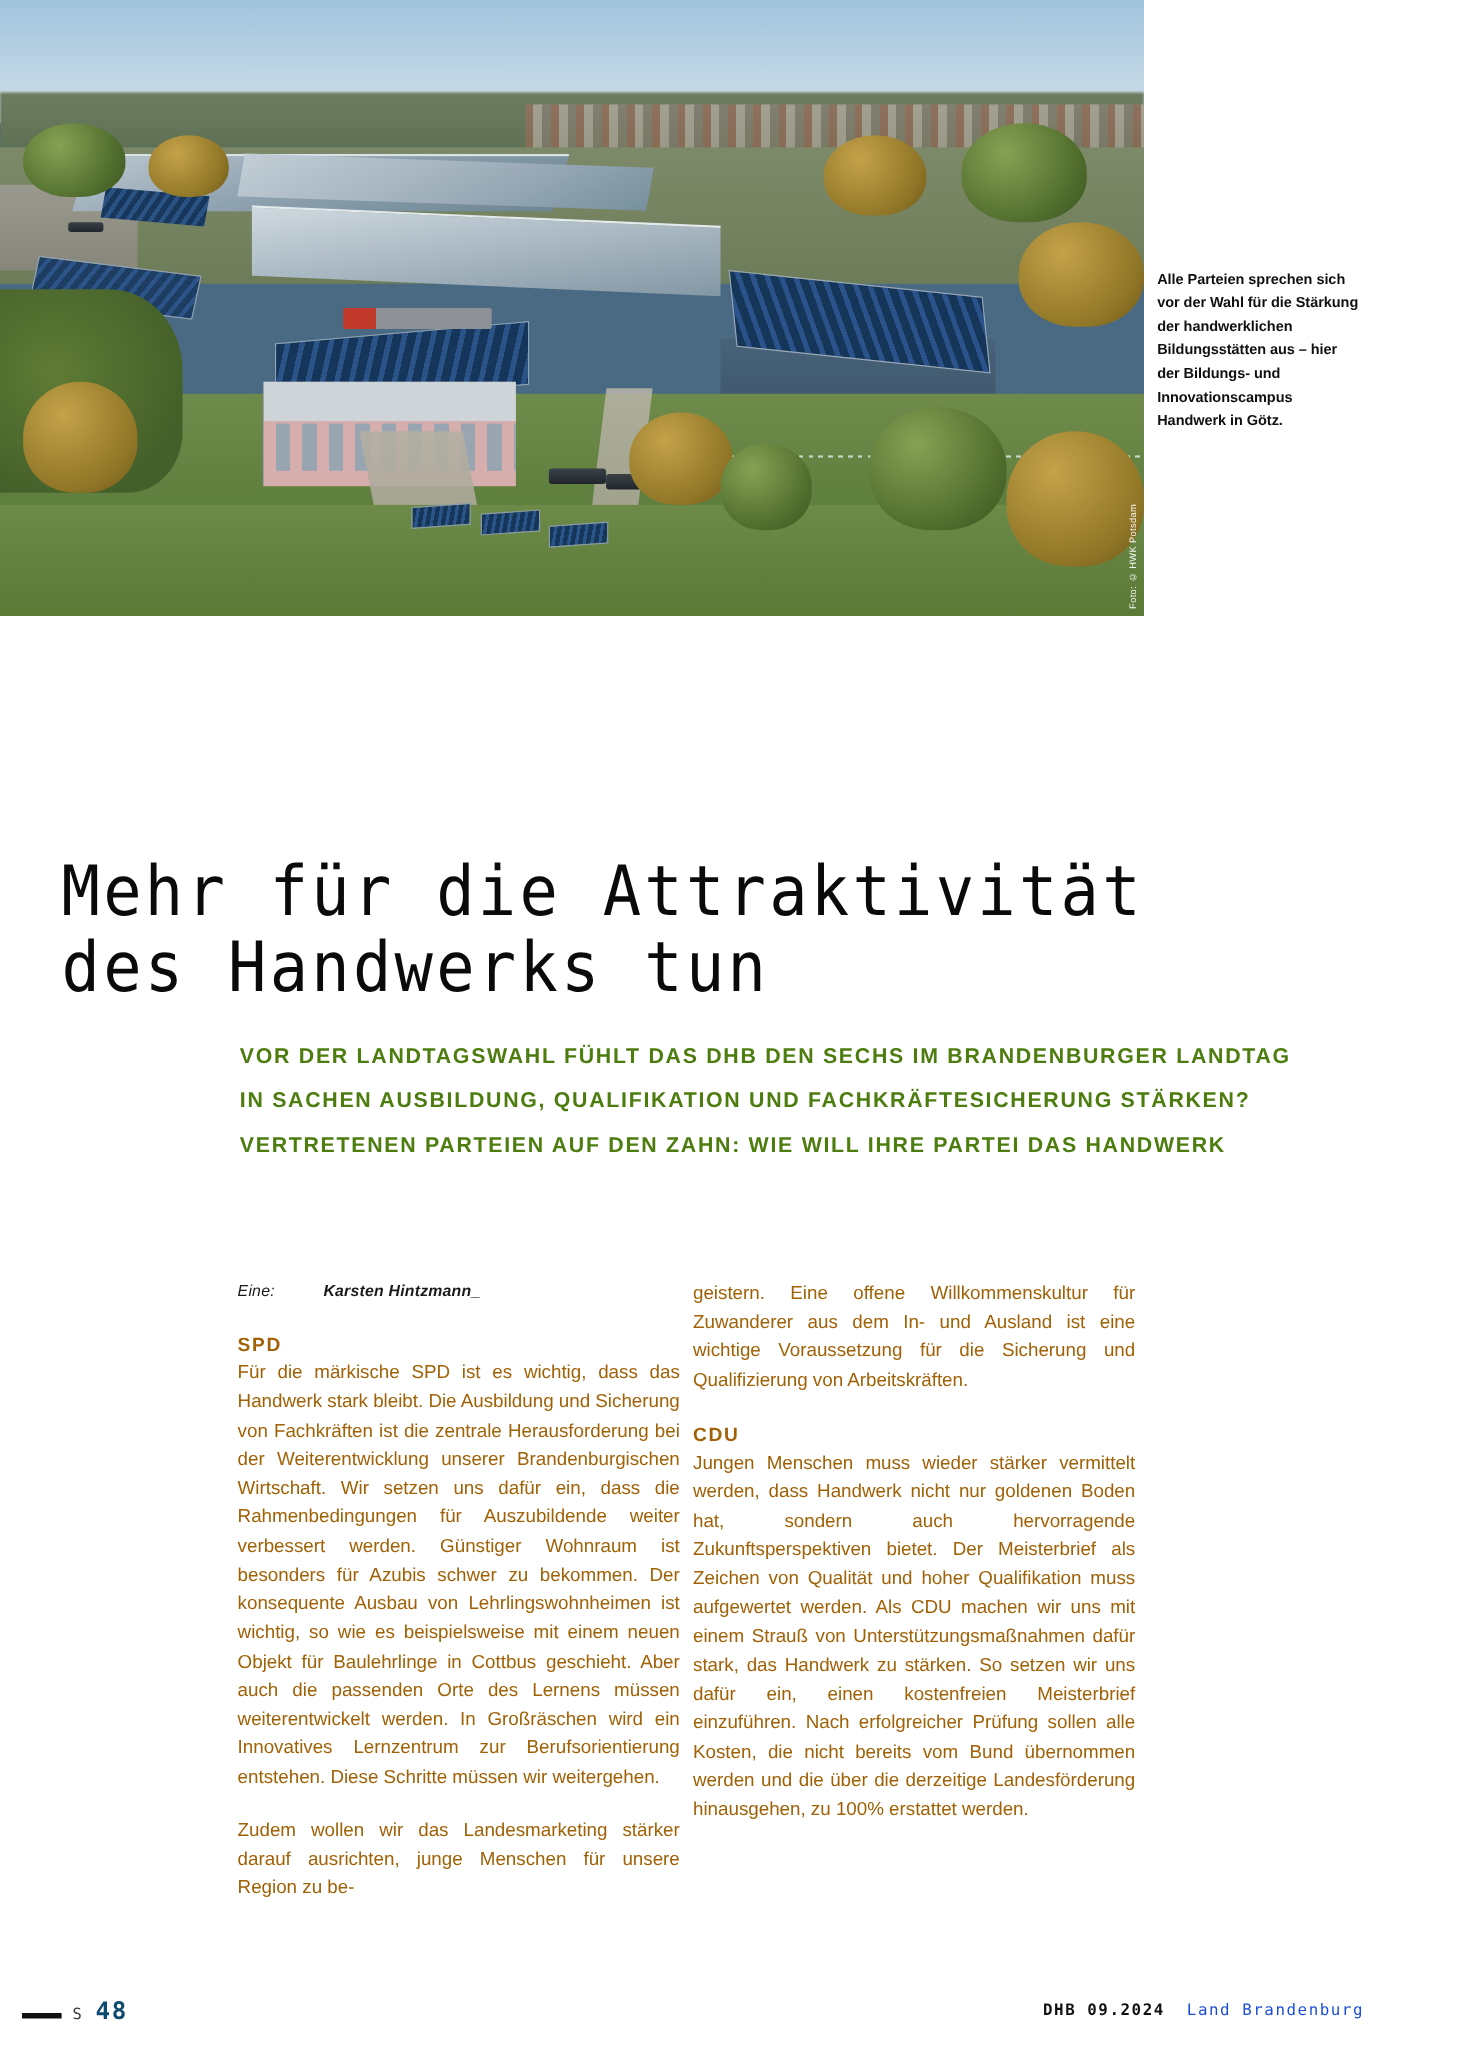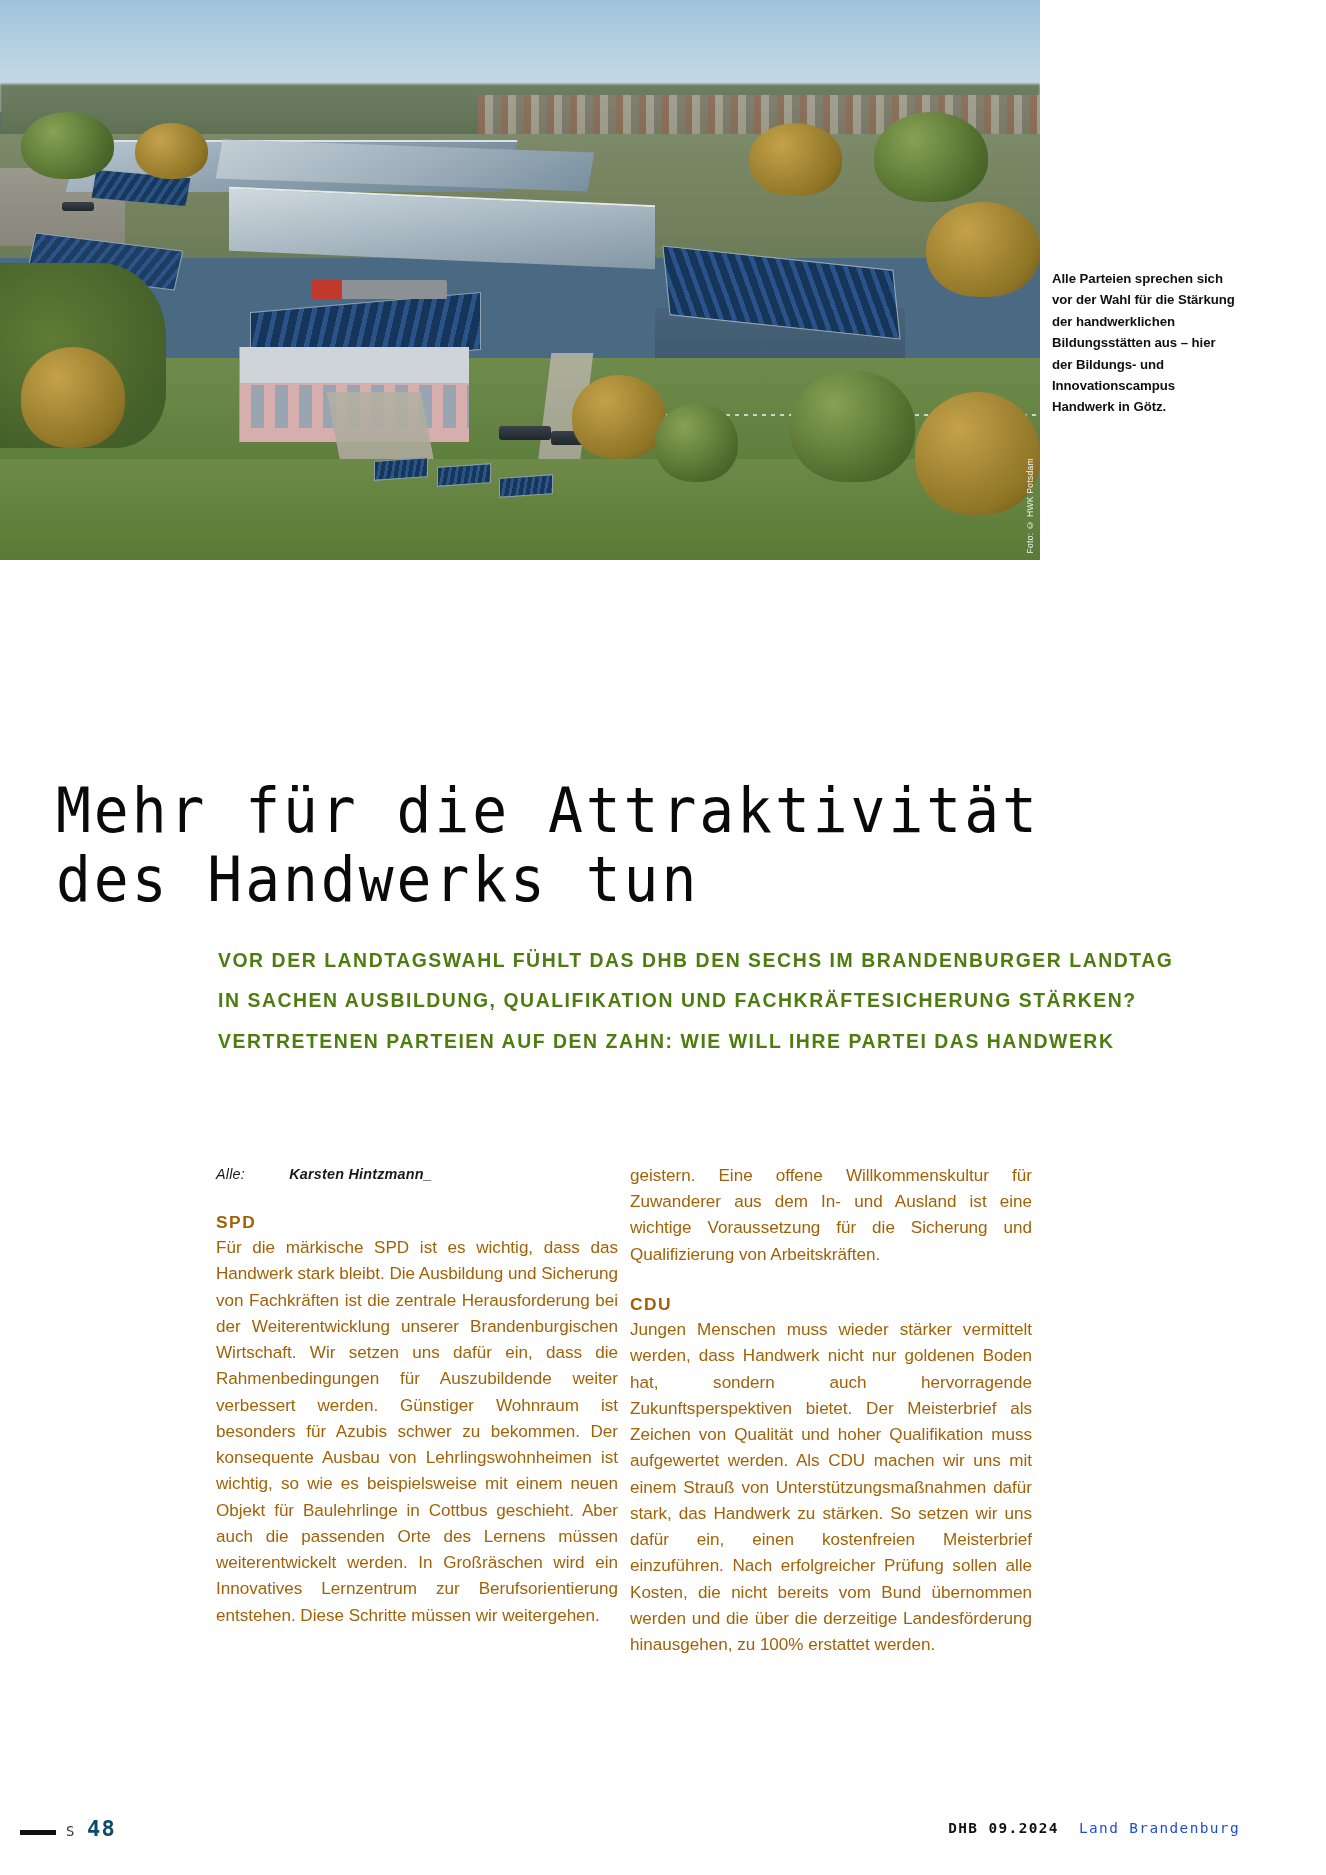--- a/index.html
+++ b/index.html
@@ -184,7 +184,6 @@
     font-weight: bold;
     color: #101010;
     letter-spacing: -0.05px;
-    margin-top: 25px;
   }
 
   

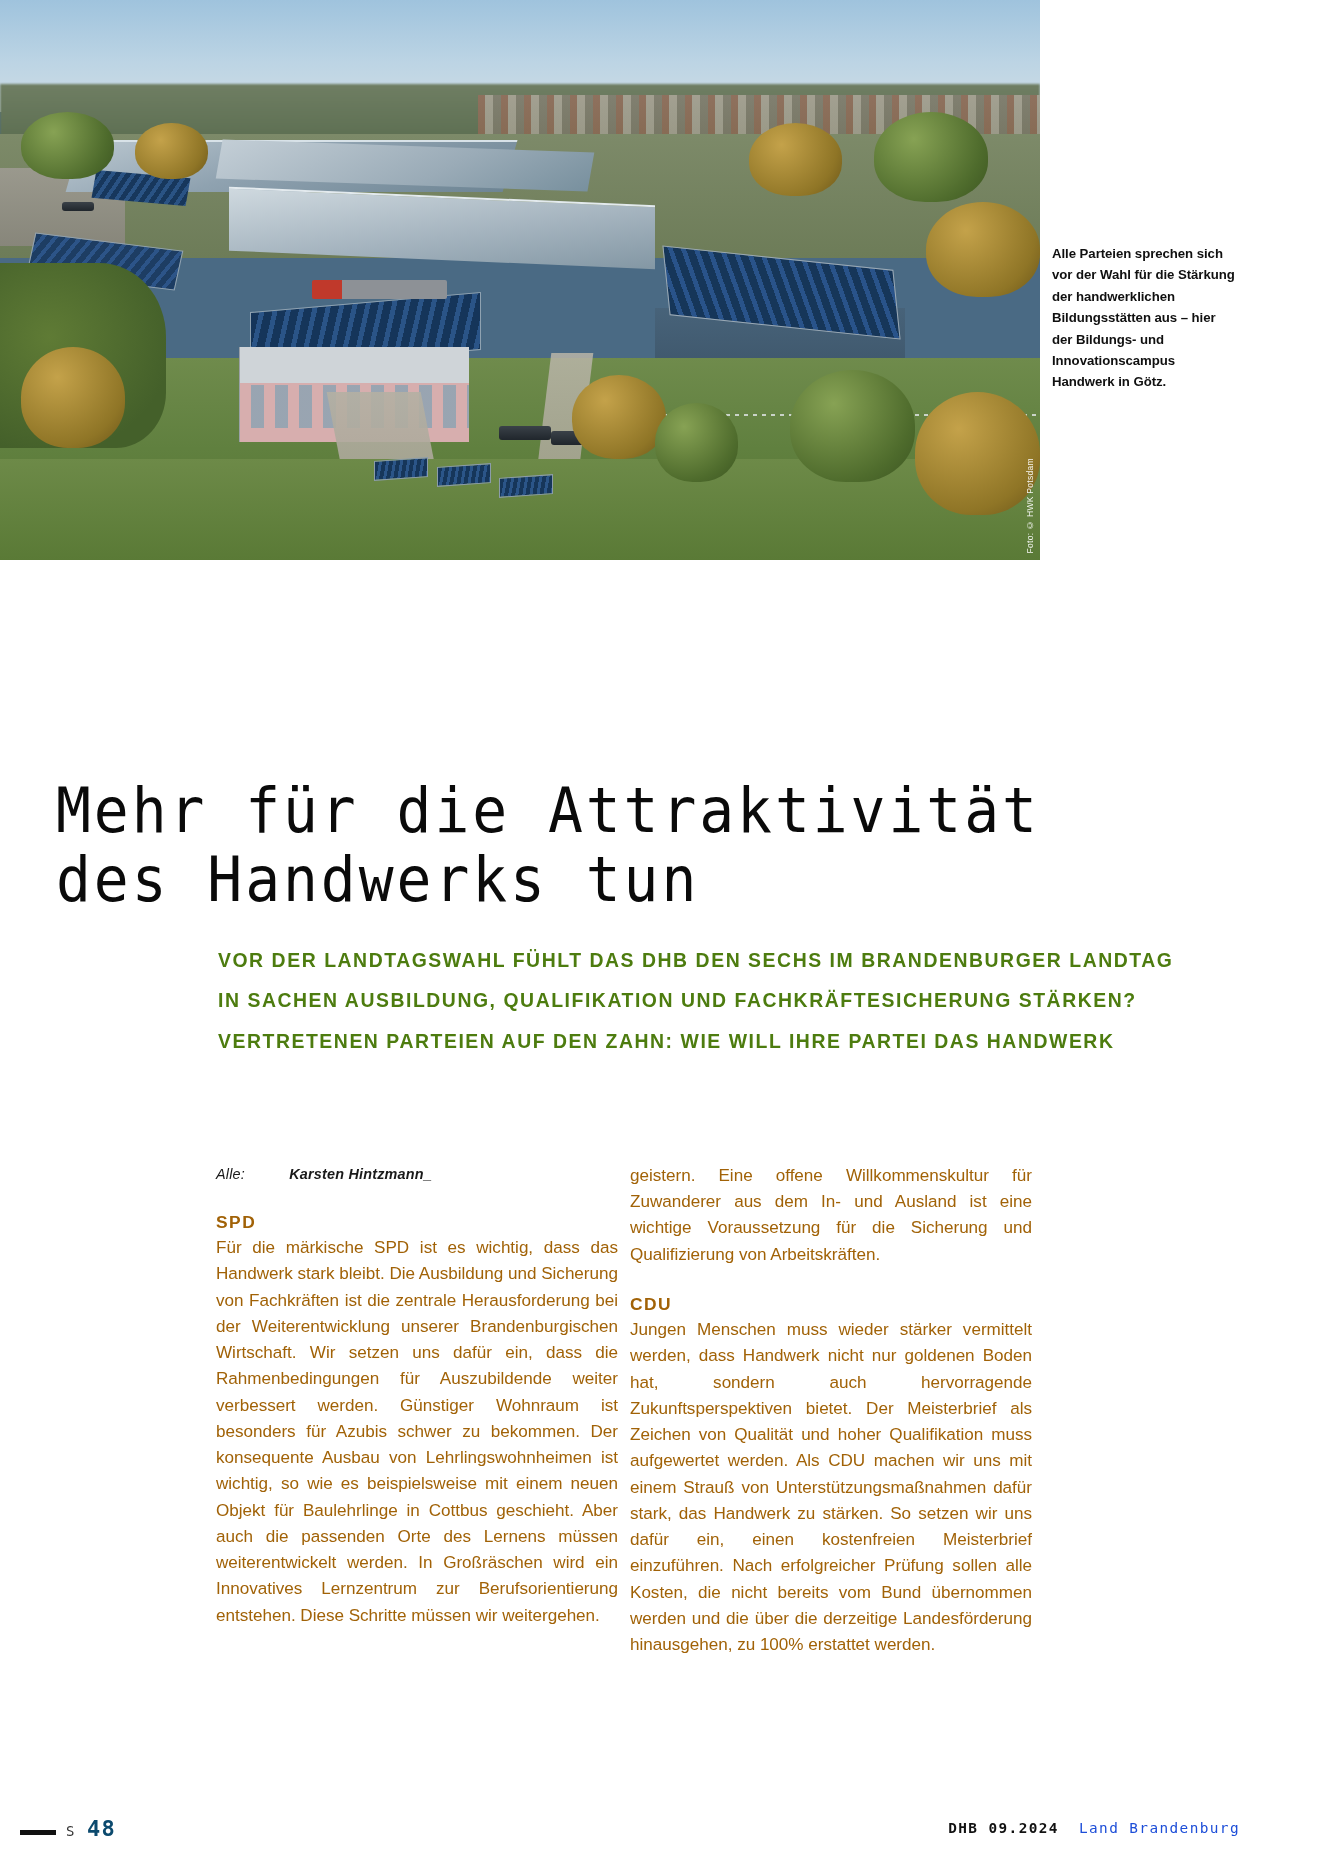--- a/index.html
+++ b/index.html
@@ -359,7 +359,7 @@
 </div>
 
 <div class="byline">
-  <span>Alle:</span>
+  <span>Eine:</span>
   <b>Karsten Hintzmann_</b>
 </div>
 

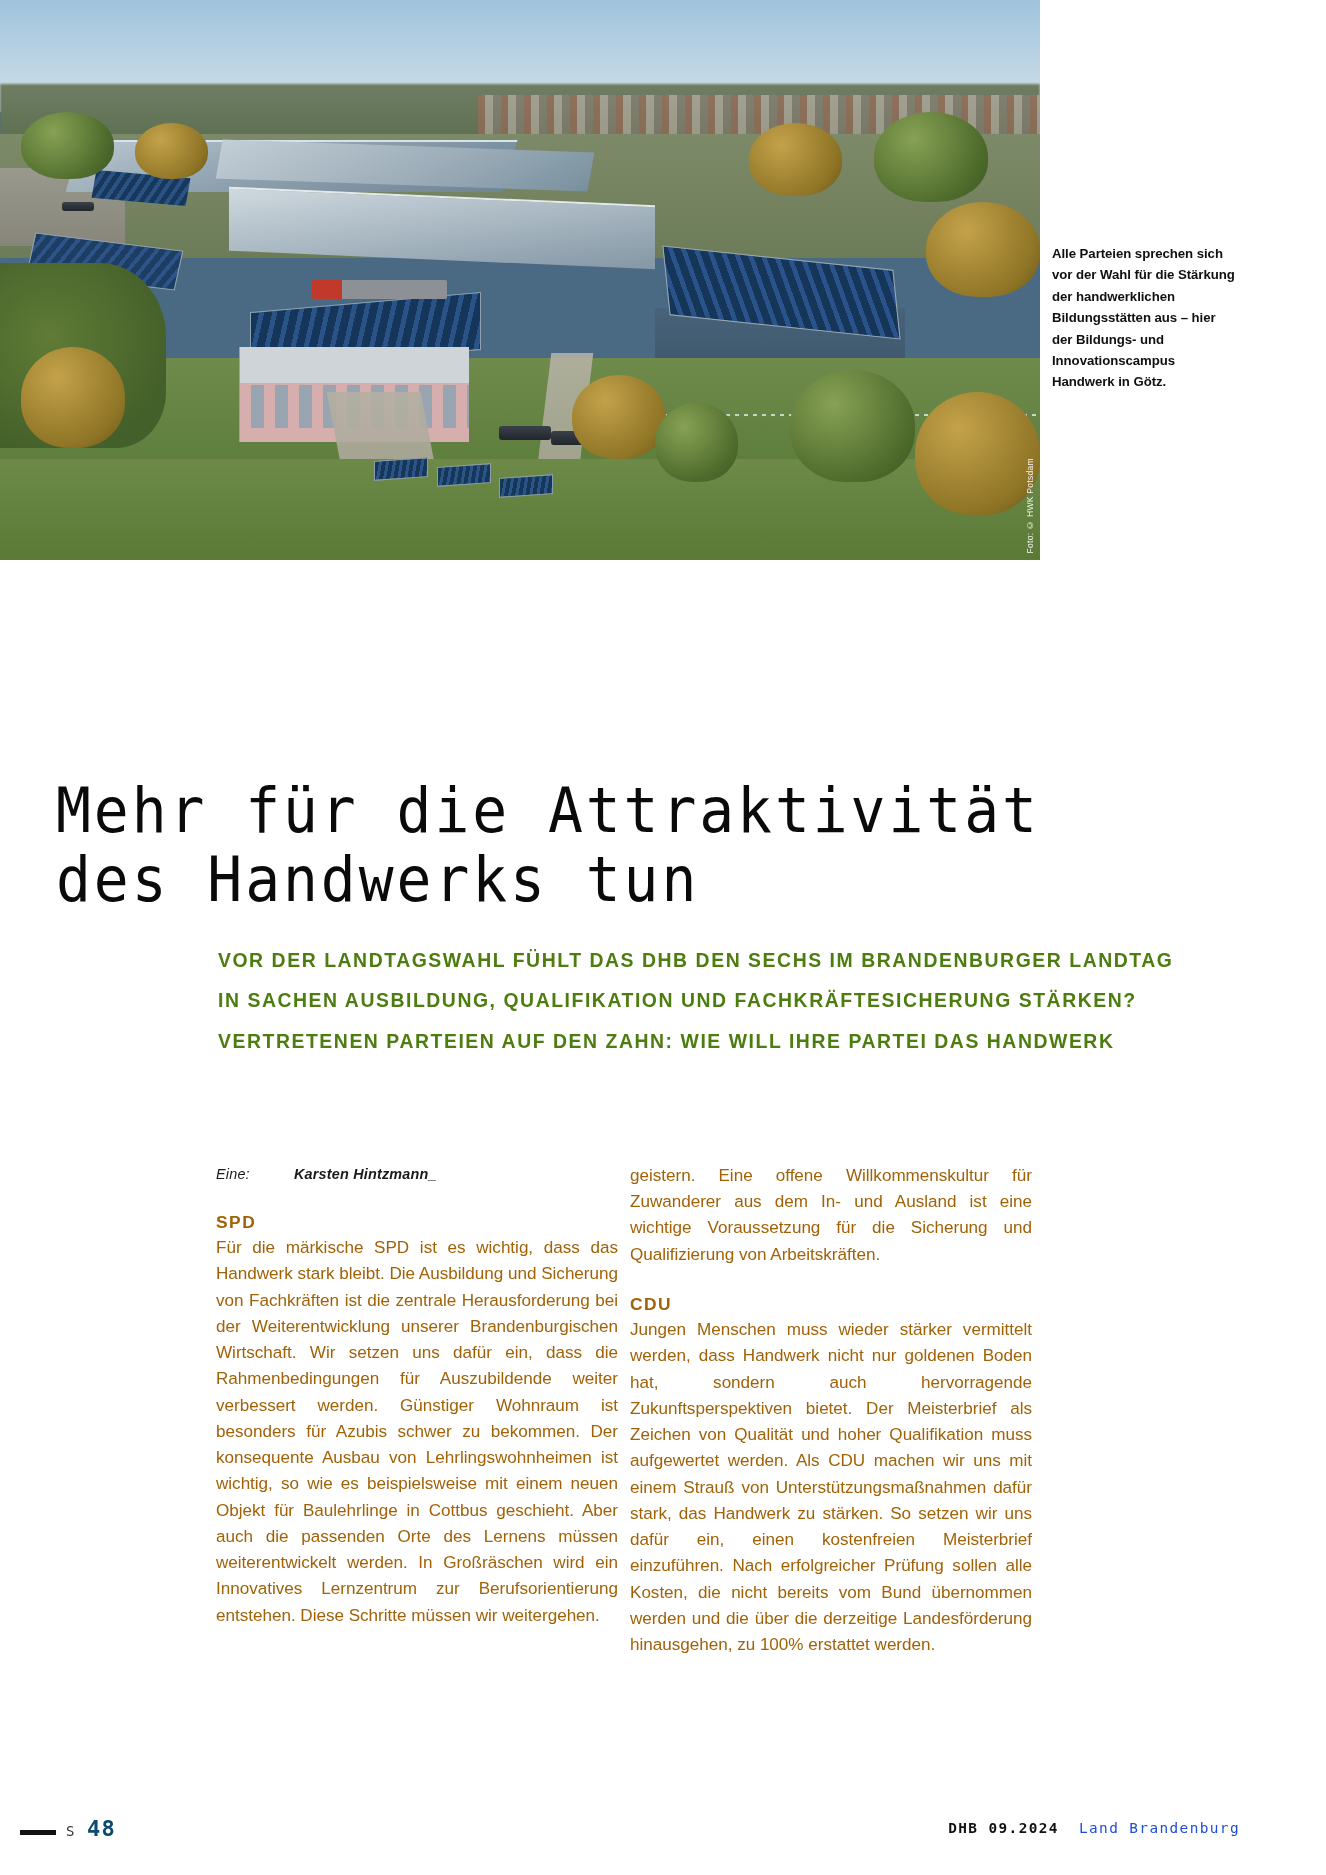--- a/index.html
+++ b/index.html
@@ -366,6 +366,7 @@
 <div class="col col-left">
   <p class="party-head">SPD</p>
   <p>Für die märkische SPD ist es wichtig, dass das Handwerk stark bleibt. Die Ausbildung und Sicherung von Fachkräften ist die zentrale Herausforderung bei der Weiterentwicklung unserer Brandenburgischen Wirtschaft. Wir setzen uns dafür ein, dass die Rahmenbedingungen für Auszubildende weiter verbessert werden. Günstiger Wohnraum ist besonders für Azubis schwer zu bekommen. Der konsequente Ausbau von Lehrlingswohnheimen ist wichtig, so wie es beispielsweise mit einem neuen Objekt für Baulehrlinge in Cottbus geschieht. Aber auch die passenden Orte des Lernens müssen weiterentwickelt werden. In Großräschen wird ein Innovatives Lernzentrum zur Berufsorientierung entstehen. Diese Schritte müssen wir weitergehen.</p>
+  <p class="gap">Zudem wollen wir das Landesmarketing stärker darauf ausrichten, junge Menschen für unsere Region zu be-</p>
 </div>
 
 <div class="col col-right">

